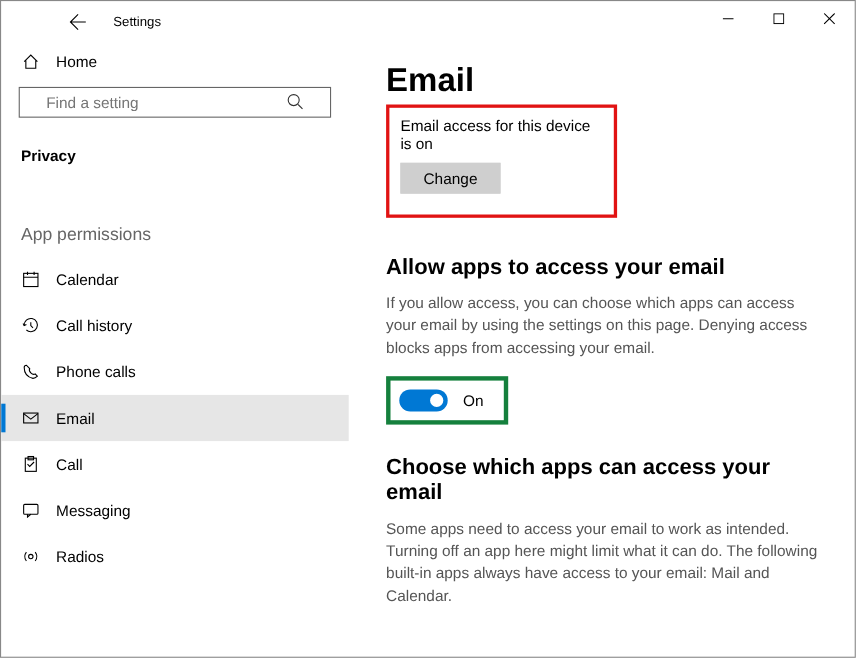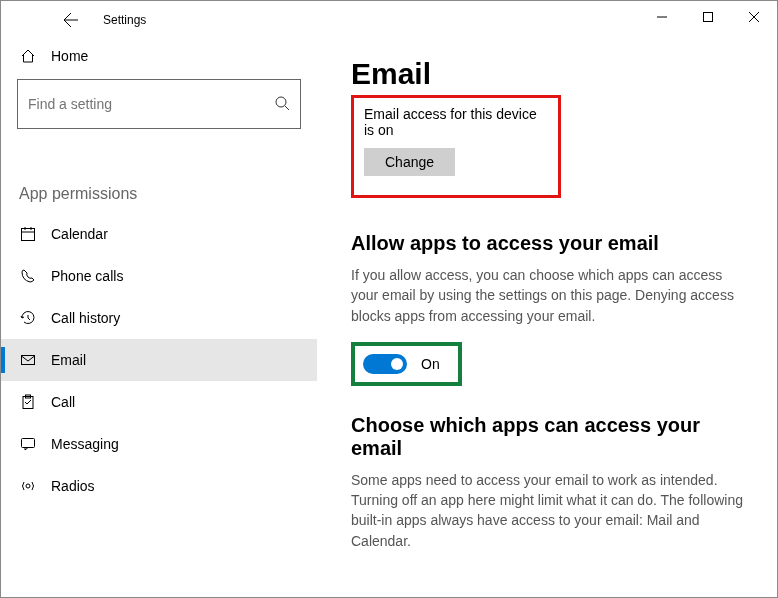--- a/index.html
+++ b/index.html
@@ -63,10 +63,10 @@
     .search-box {
       margin: 4px 16px 8px 16px;
       border: 1px solid #666;
-      height: 50px;
-      display: flex;
-      align-items: center;
-      padding: 0 10px;
+      height: 28px;
+      display: flex;
+      align-items: center;
+      padding: 0 24px;
       justify-content: space-between;
     }
     .search-input {

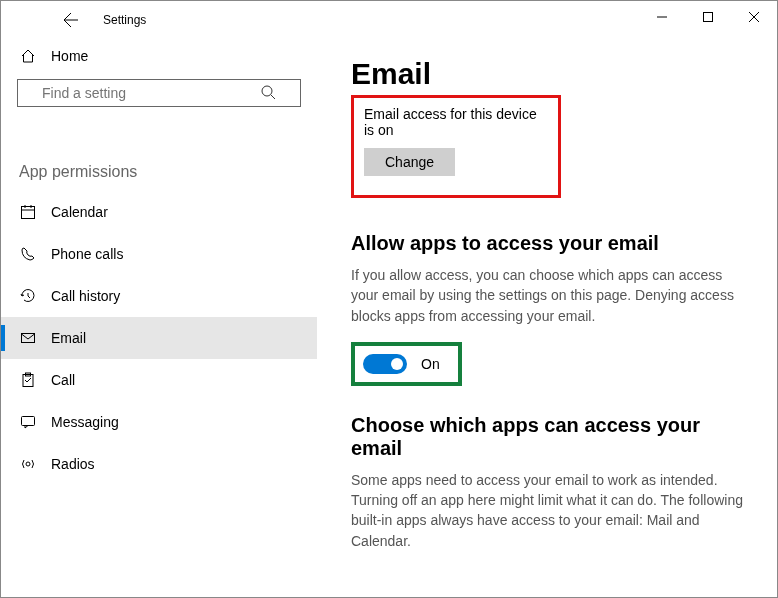--- a/index.html
+++ b/index.html
@@ -218,6 +218,7 @@
           </svg>
       </span>
     </div>
+    <div class="section-label">Privacy</div>
     <div class="category-label">App permissions</div>
 
     <div class="nav-item">

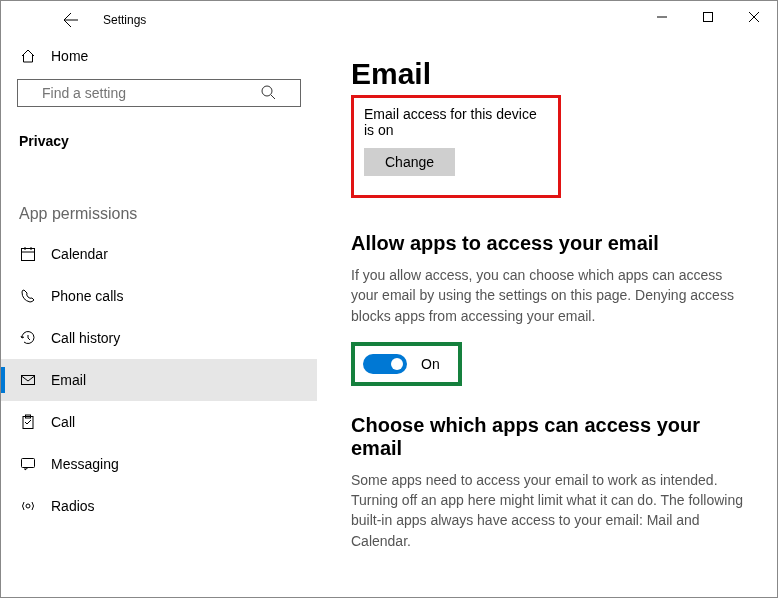--- a/index.html
+++ b/index.html
@@ -233,19 +233,19 @@
     <div class="nav-item">
       <span class="nav-icon">
           <svg width="16" height="16" viewBox="0 0 16 16">
-            <path d="M4 2 Q2 2 2 4 Q2 12 10 14 Q12 14 14 12 L12 10 Q10 11 8 9 Q6 7 7 5 Z" stroke="#000" fill="none"></path>
-          </svg>
-        </span>
-      <span>Phone calls</span>
-    </div>
-    <div class="nav-item">
-      <span class="nav-icon">
-          <svg width="16" height="16" viewBox="0 0 16 16">
             <path d="M2 8 A6 6 0 1 1 4 12" stroke="#000" fill="none"></path>
             <path d="M8 5 V8 L10 10 M1 6 L2 8 L4 7" stroke="#000" fill="none"></path>
           </svg>
         </span>
       <span>Call history</span>
+    </div>
+    <div class="nav-item">
+      <span class="nav-icon">
+          <svg width="16" height="16" viewBox="0 0 16 16">
+            <path d="M4 2 Q2 2 2 4 Q2 12 10 14 Q12 14 14 12 L12 10 Q10 11 8 9 Q6 7 7 5 Z" stroke="#000" fill="none"></path>
+          </svg>
+        </span>
+      <span>Phone calls</span>
     </div>
     <div class="nav-item active">
       <span class="nav-icon">

